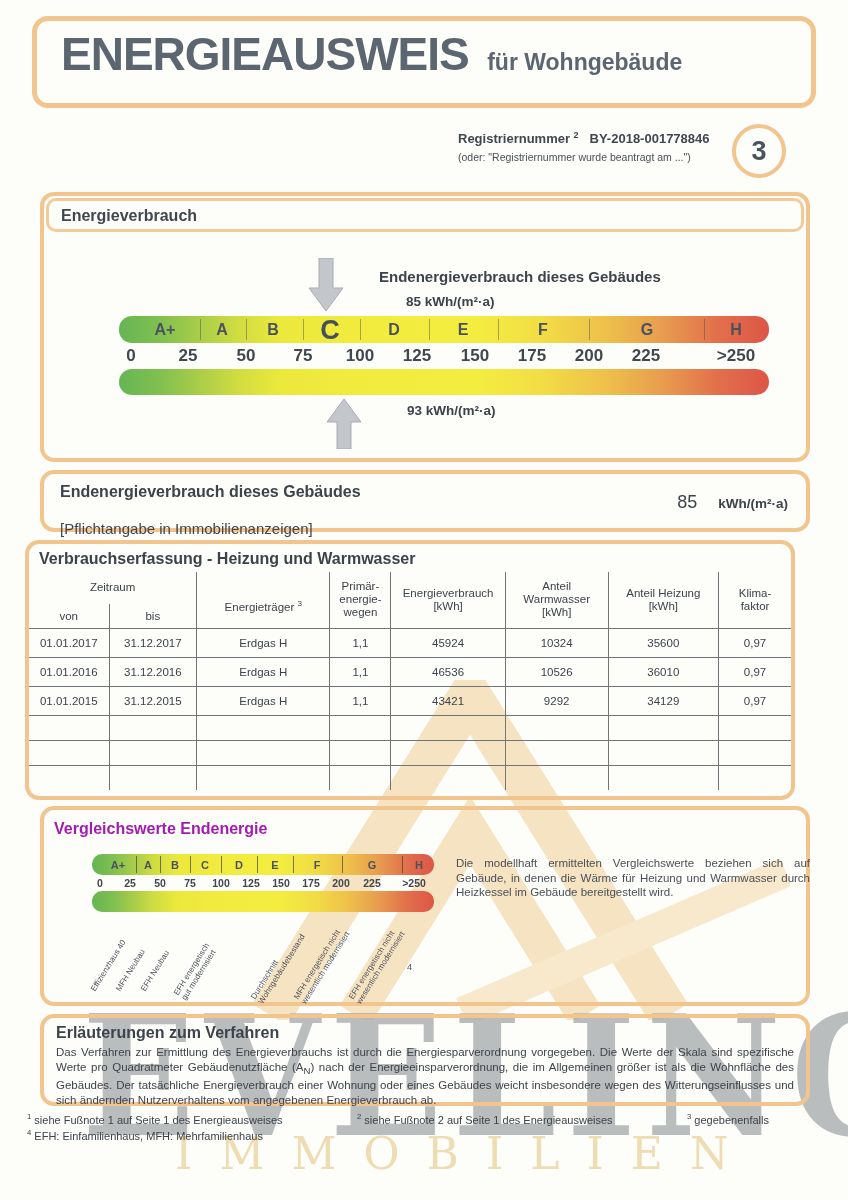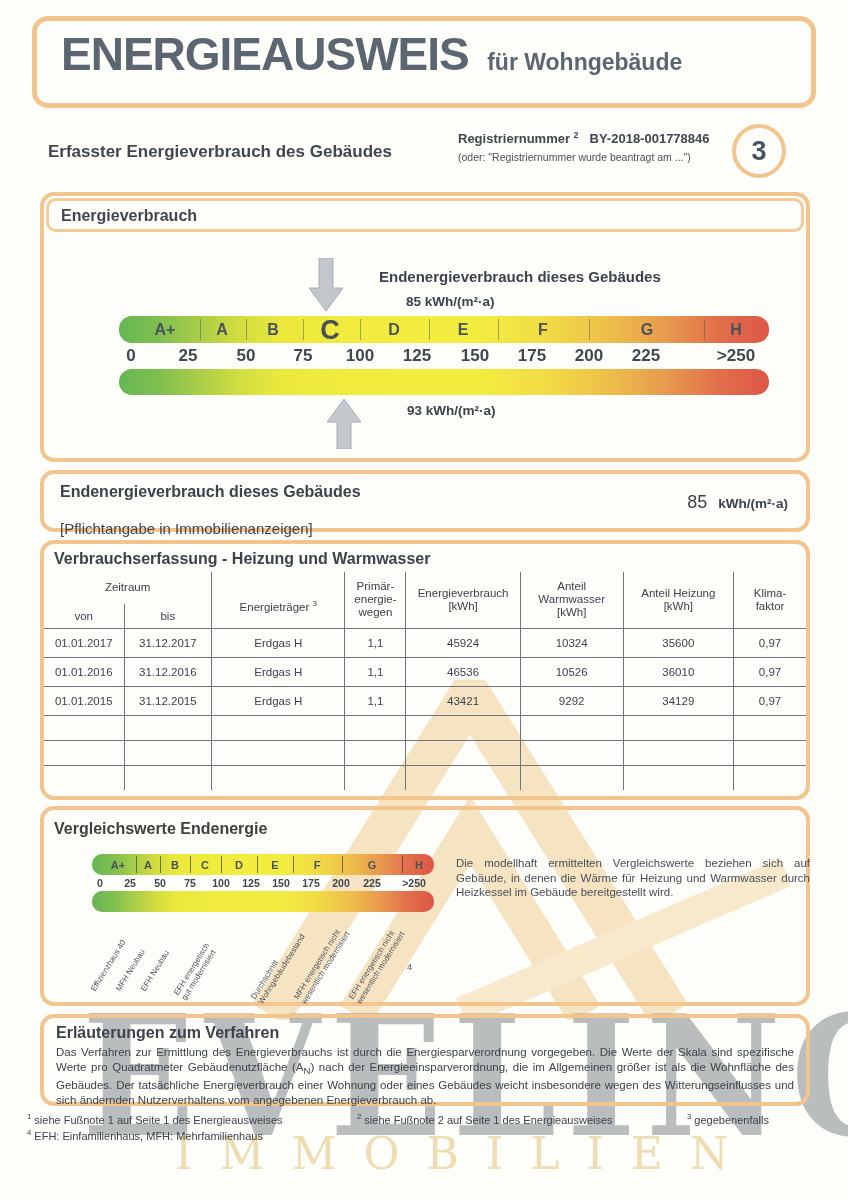--- a/index.html
+++ b/index.html
@@ -125,7 +125,6 @@
   </div>
 
   <div id="sectionBar" class="z1">
-    <div id="sectionTitle">Erfasster Energieverbrauch des Gebäudes</div>
     <div id="registry">
       <div class="l1">
         <span>Registriernummer</span>

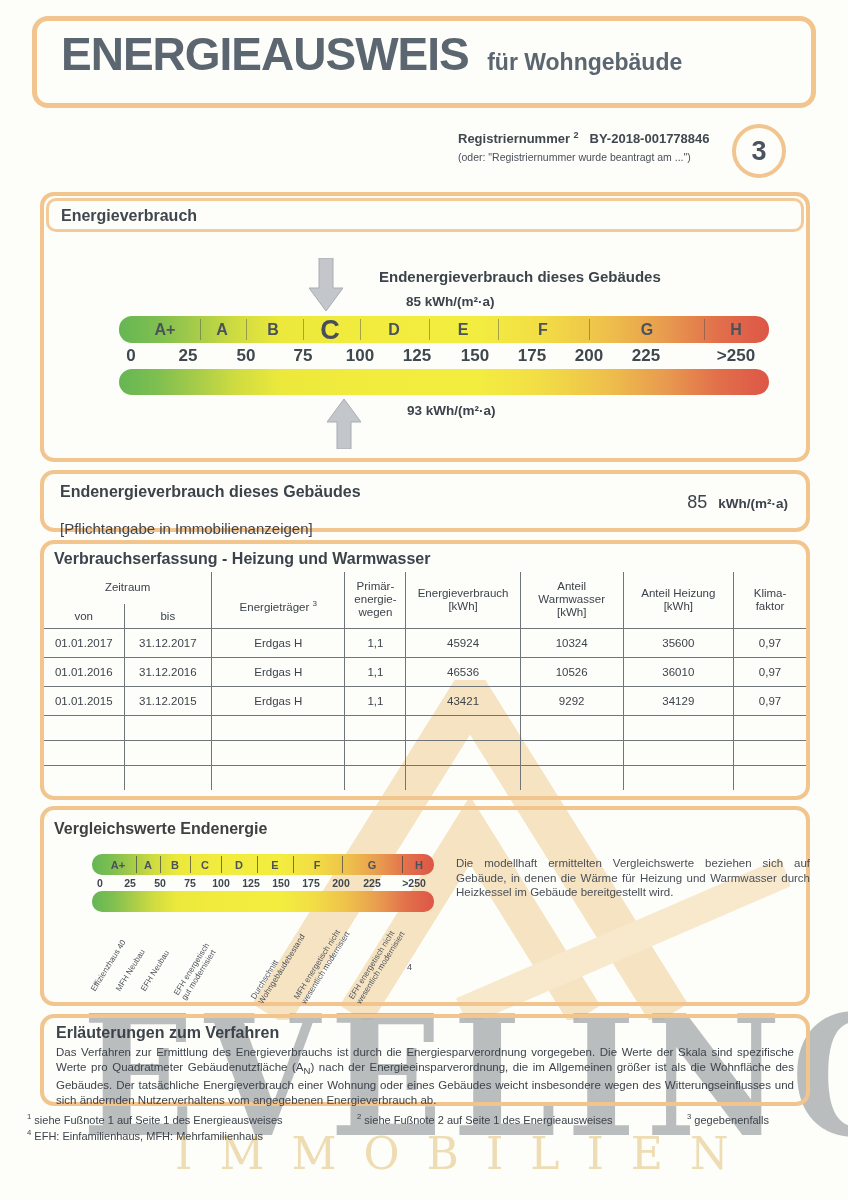--- a/index.html
+++ b/index.html
@@ -51,7 +51,7 @@
   #mandTitle{font-size:16px;font-weight:bold;color:#3c434b;}
   #mandSub{font-size:15px;color:#3e454d;margin-top:19px;}
   #mandVal{position:absolute;right:18px;top:18px;font-size:18px;color:#3c434b;}
-  #mandVal b{font-size:13.5px;font-weight:bold;margin-left:6px;}
+  #mandVal b{font-size:13.5px;font-weight:bold;margin-left:16px;}
 
   
   #tableBox{left:40px;top:540px;width:770px;height:260px;overflow:hidden;}

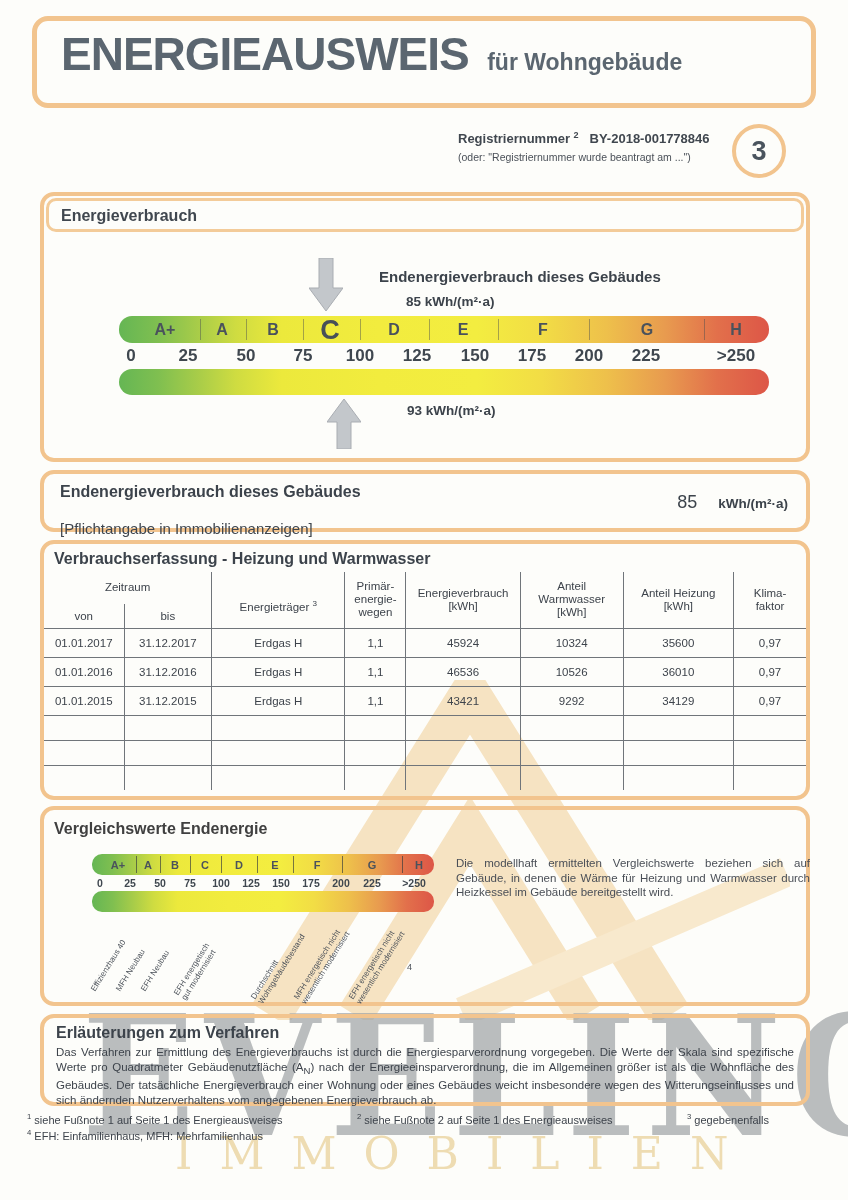--- a/index.html
+++ b/index.html
@@ -54,7 +54,7 @@
   #mandVal b{font-size:13.5px;font-weight:bold;margin-left:16px;}
 
   
-  #tableBox{left:40px;top:540px;width:770px;height:260px;overflow:hidden;}
+  #tableBox{left:25px;top:540px;width:770px;height:260px;overflow:hidden;}
   #tableTitle{font-size:16px;font-weight:bold;color:#3c434b;padding:6px 0 0 10px;height:22px;}
   table{border-collapse:collapse;width:100%;table-layout:fixed;}
   th,td{border:1px solid #70757a;font-size:11.5px;font-weight:normal;color:#3d434b;text-align:center;

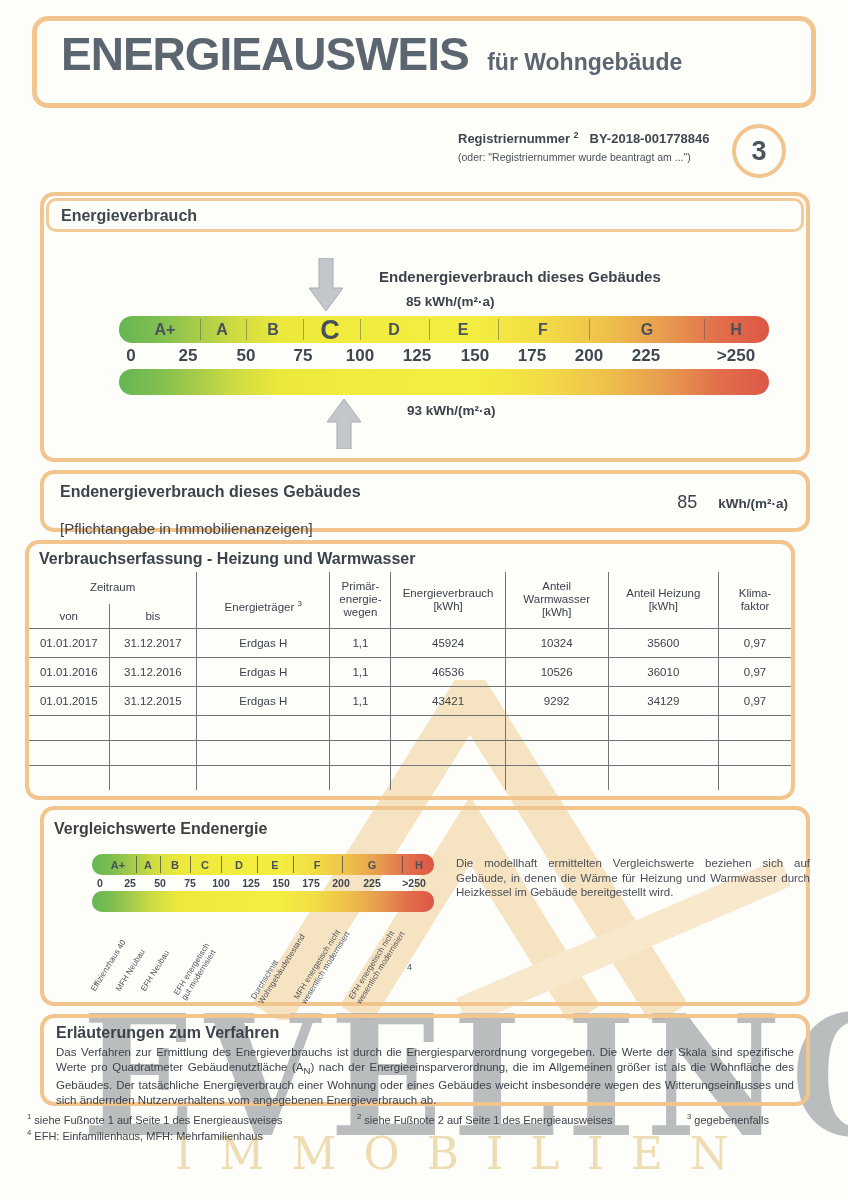--- a/index.html
+++ b/index.html
@@ -71,7 +71,7 @@
 
   
   #compBox{left:40px;top:806px;width:770px;height:200px;}
-  #compTitle{position:absolute;left:10px;top:10px;font-size:16px;font-weight:bold;color:#404040;text-align:center;}
+  #compTitle{position:absolute;left:10px;top:10px;font-size:16px;font-weight:bold;color:#a21caf;text-align:center;}
   #smallScale{position:absolute;left:48px;top:44px;width:342px;}
   #smallScale .gradbar{height:21px;border-radius:10px;}
   #smallScale .slet{font-size:11px;}

